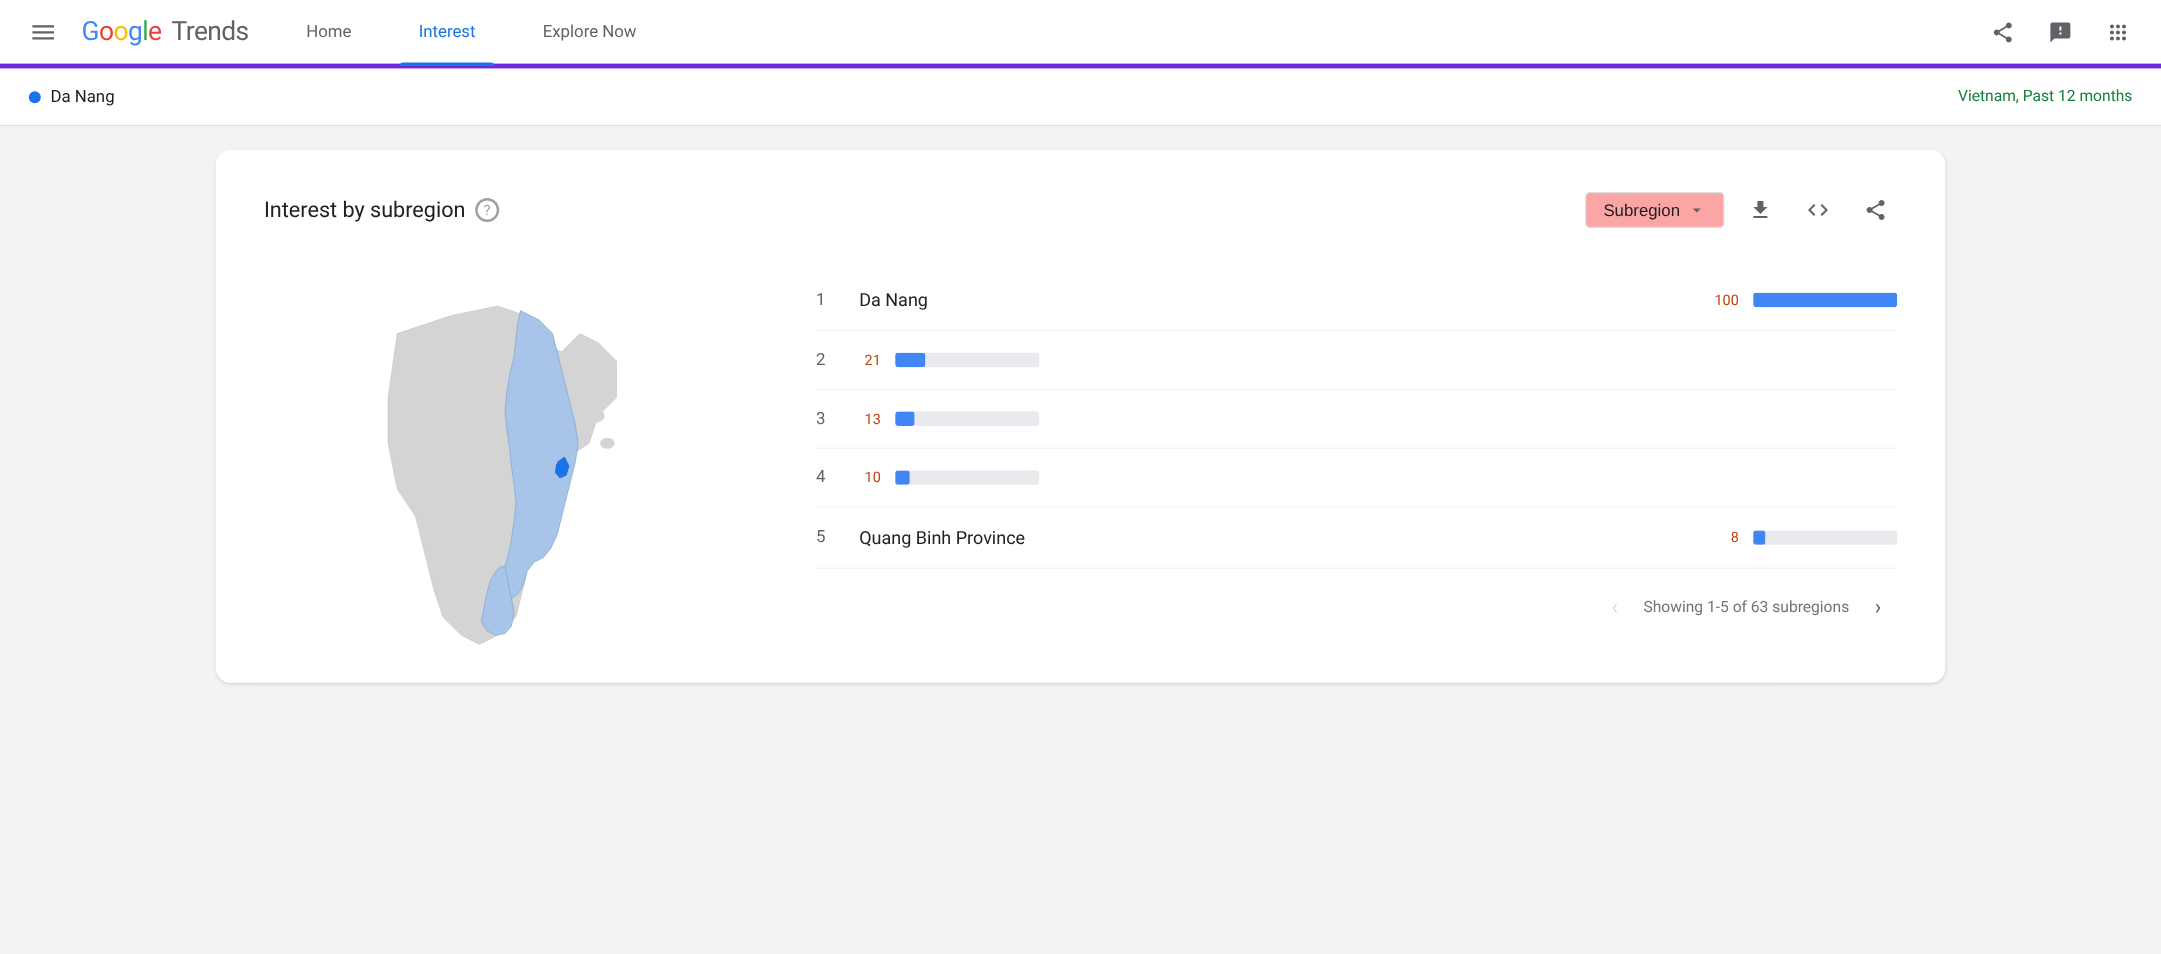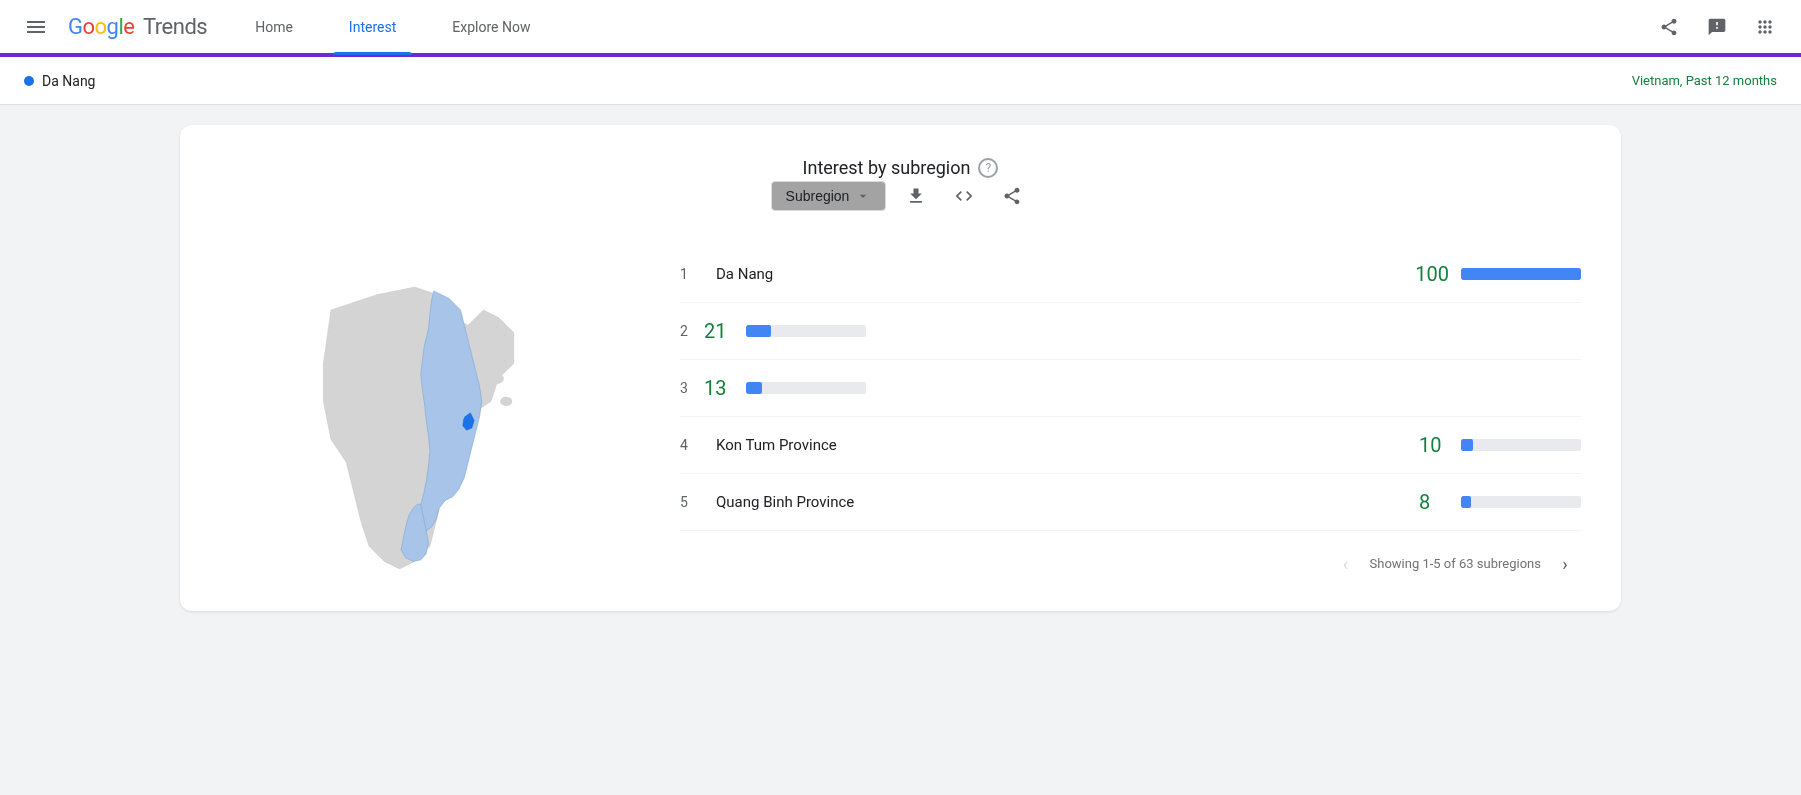--- a/index.html
+++ b/index.html
@@ -134,7 +134,6 @@
       align-items: center;
       justify-content: space-between;
       margin-bottom: 24px;
-      flex-direction: column;
     }
 
     .card-title {

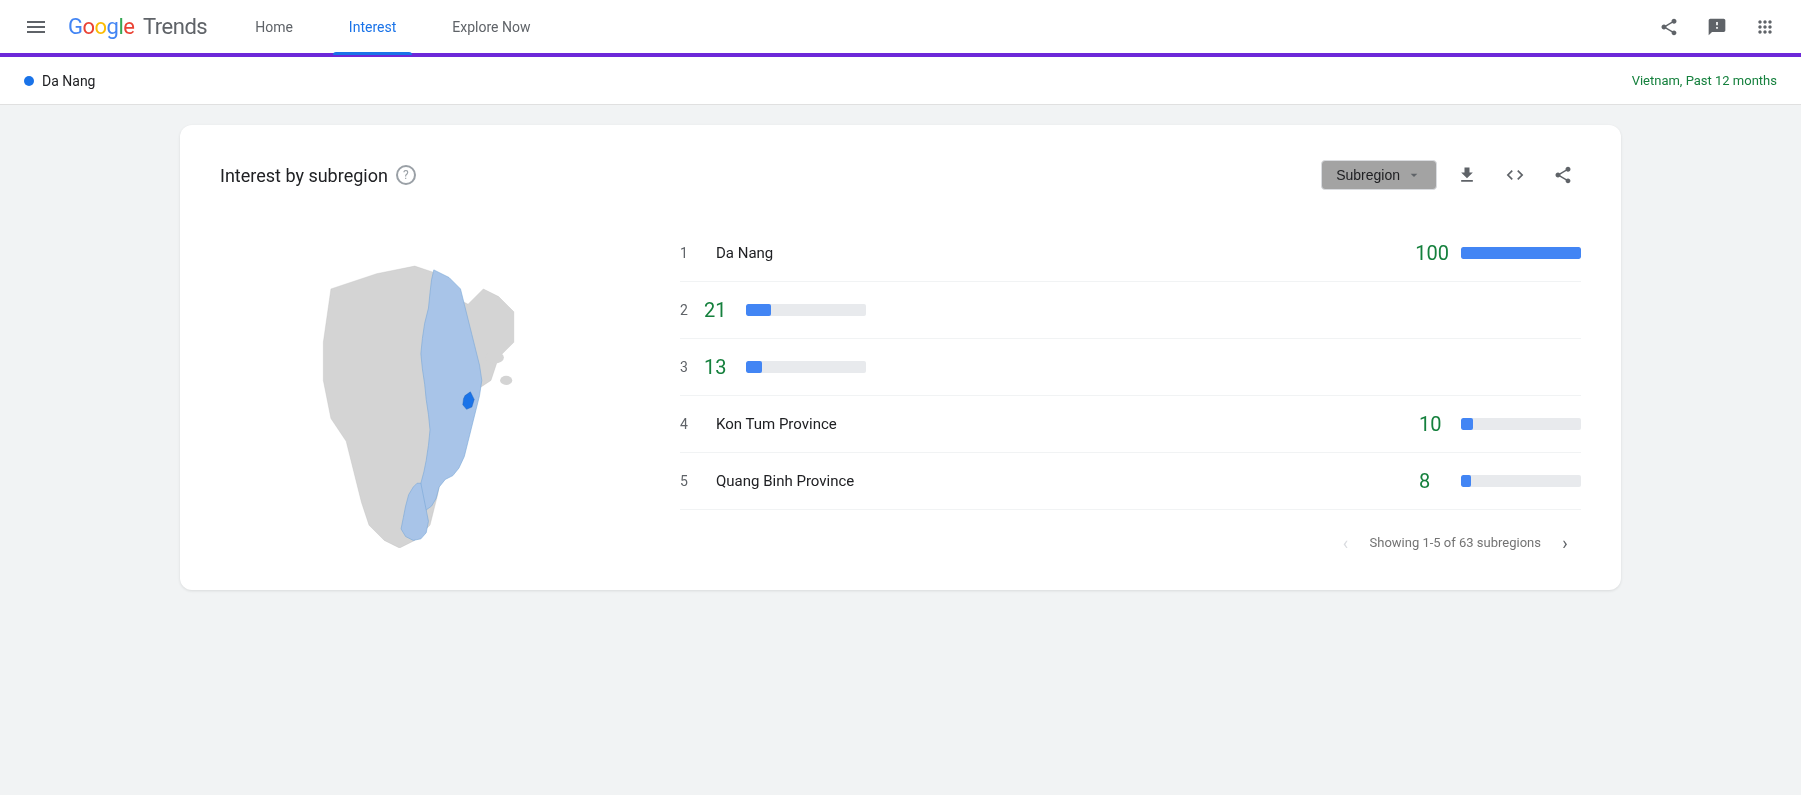--- a/index.html
+++ b/index.html
@@ -173,7 +173,7 @@
       font-size: 14px;
       color: #202124;
       cursor: pointer;
-      background: #a3a3a3;
+      background: #fca5a5;
     }
 
     .ctrl-icon {

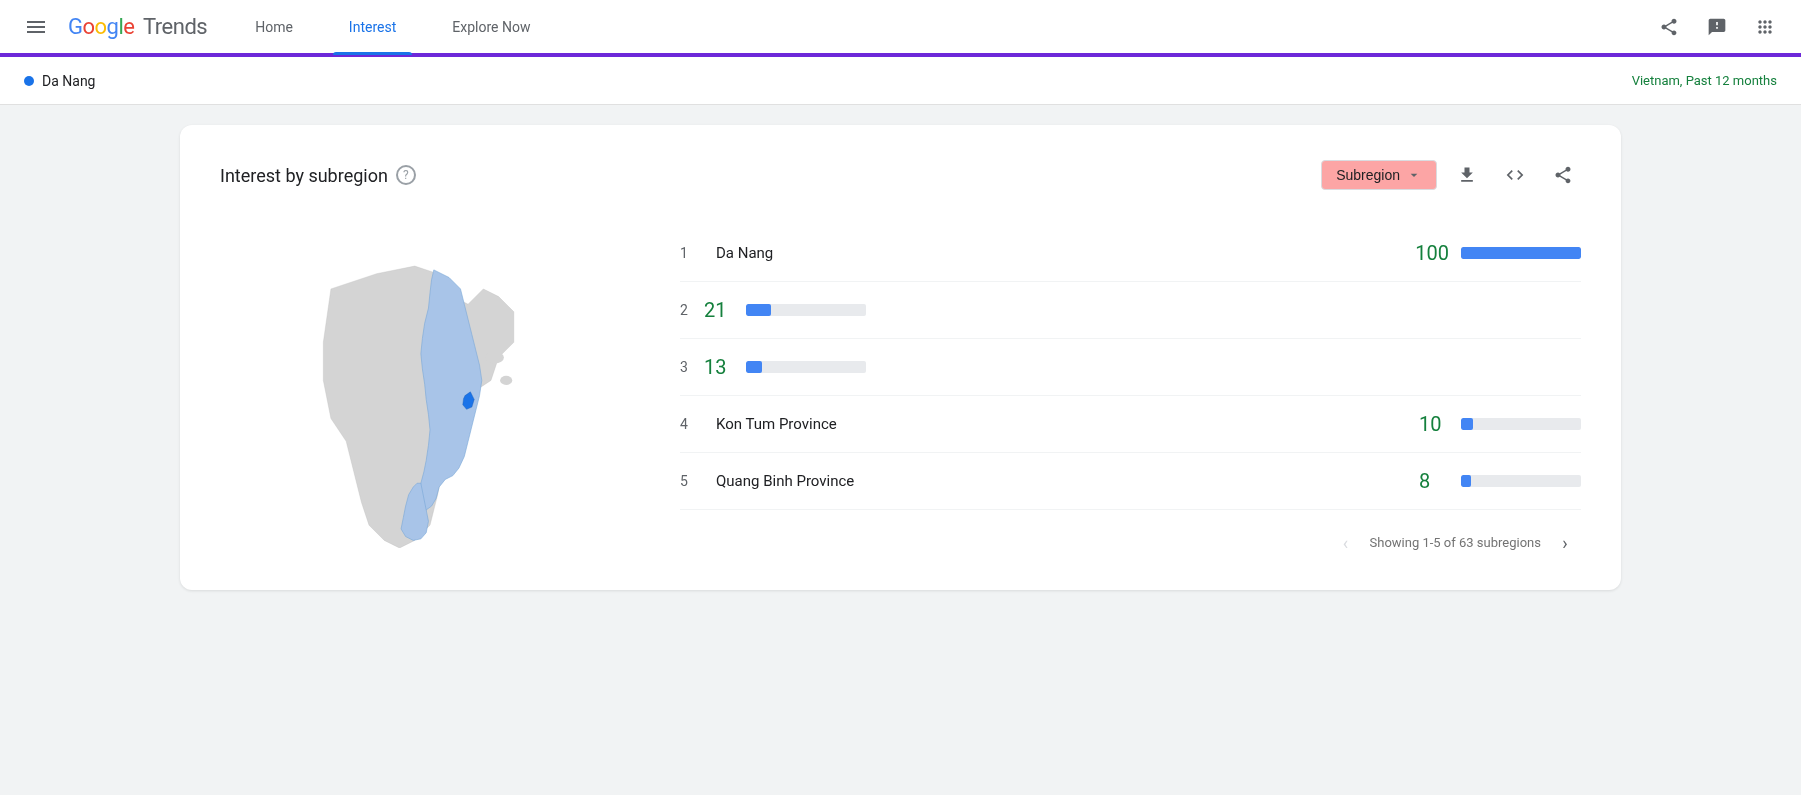--- a/index.html
+++ b/index.html
@@ -229,10 +229,11 @@
       margin-left: 12px;
     }
     .rank-score {
-      font-size: 20px;
-      color: #15803d;
+      font-size: 12px;
+      color: #c2410c;
       margin-right: 12px;
       min-width: 30px;
+      text-align: right;
     }
     .bar-container {
       width: 120px;

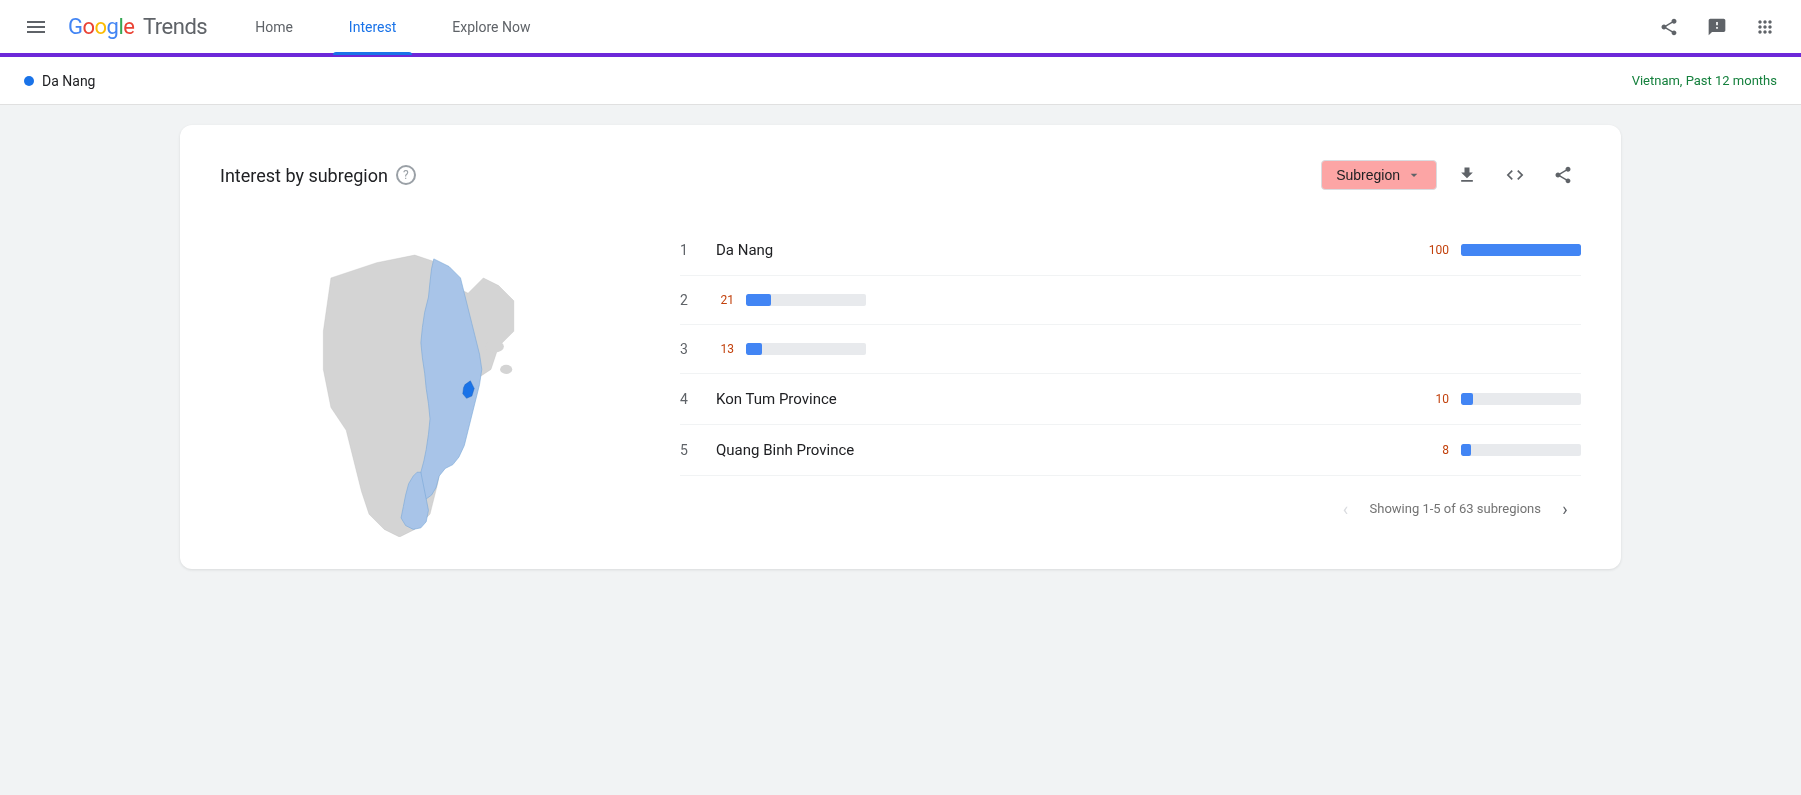--- a/index.html
+++ b/index.html
@@ -404,7 +404,6 @@
 
         <div class="rank-row">
           <span class="rank-num">4</span>
-          <span class="rank-name">Kon Tum Province</span>
           <span class="rank-score">10</span>
           <div class="bar-container">
             <div class="bar-fill" style="width:10%;background:#4285f4;"></div>

